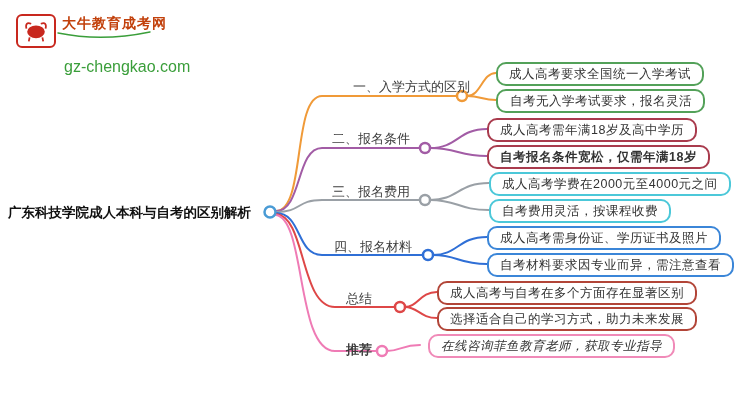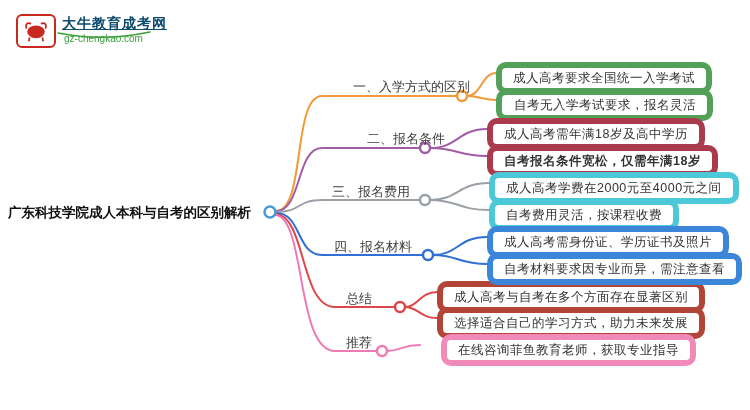--- a/index.html
+++ b/index.html
@@ -97,7 +97,7 @@
       </svg>
     </div>
     <div class="logo-text">
-      <div class="logo-title" style="color: #0c4a6e; text-decoration: underline;">大牛教育成考网</div>
+      <div class="logo-title" style="color: #c2410c;">大牛教育成考网</div>
       <div class="logo-url" style="color: rgb(58, 158, 58);">gz-chengkao.com</div>
     </div>
   </div>

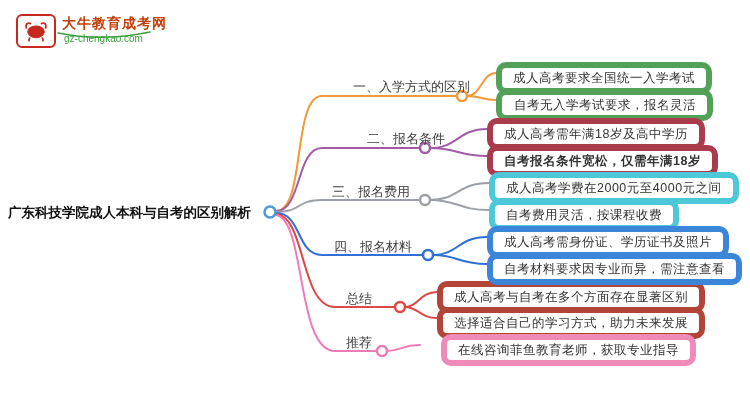--- a/index.html
+++ b/index.html
@@ -13,7 +13,7 @@
     display:flex;align-items:center;justify-content:center;}
   .logo-text{margin-left:6px;}
   .logo-title{font-size:14px;font-weight:bold;letter-spacing:1px;line-height:18px;}
-  .logo-url{font-size:10px;line-height:14px;margin-left:2px;}
+  .logo-url{font-size:16px;line-height:14px;margin-left:2px;margin-top:28px;}
   .central{
     position:absolute;left:8px;top:204px;width:256px;
     font-size:13.5px;font-weight:bold;color:#111;line-height:17px;

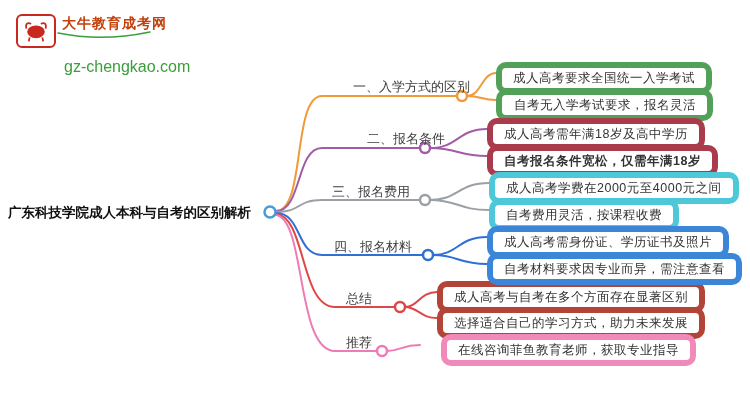--- a/index.html
+++ b/index.html
@@ -22,7 +22,7 @@
     position:absolute;font-size:13px;color:#3d3d3d;white-space:nowrap;line-height:15px;
   }
   .child-box{
-    position:absolute;background:#fff;border:6px solid #be185d;border-radius:10px;
+    position:absolute;background:#fff;border:2px solid #be185d;border-radius:10px;
     font-size:12.5px;letter-spacing:0.5px;color:#333;line-height:14px;
     padding:3px 11px;white-space:nowrap;
   }

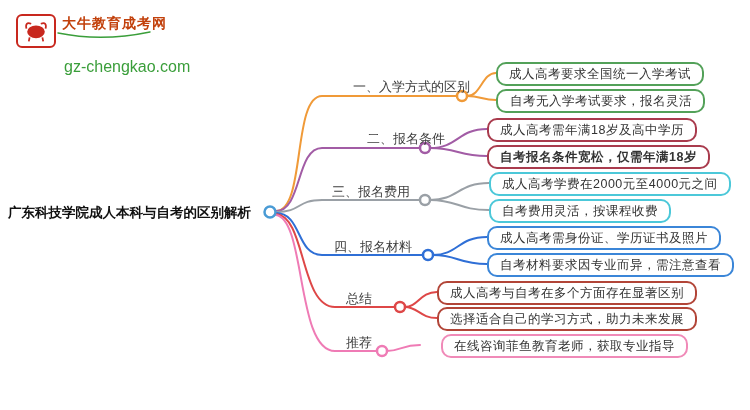--- a/index.html
+++ b/index.html
@@ -28,7 +28,7 @@
   }
   
   .bl-0{left:330px;top:79px;margin-left:23px;}
-  .bl-1{left:332px;top:131px;margin-left:35px;}
+  .bl-1{left:332px;top:131px;}
   .bl-2{left:332px;top:184px;}
   .bl-3{left:334px;top:239px;}
   .bl-4{left:346px;top:291px;}

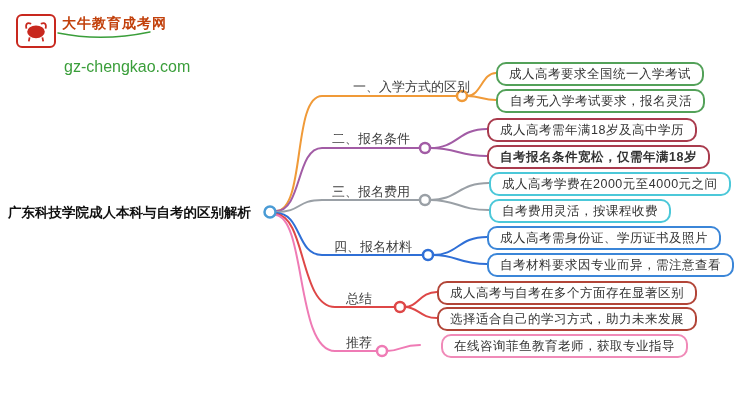--- a/index.html
+++ b/index.html
@@ -32,7 +32,7 @@
   .bl-2{left:332px;top:184px;}
   .bl-3{left:334px;top:239px;}
   .bl-4{left:346px;top:291px;}
-  .bl-5{left:346px;top:335px;}
+  .bl-5{left:346px;top:342px;font-weight:bold;}
   
   .cb-0-0{left:496px;top:62px;}
   .cb-0-1{left:496px;top:89px;}

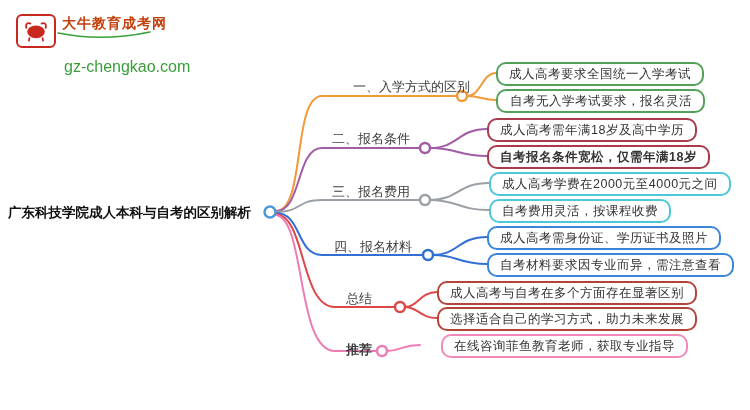--- a/index.html
+++ b/index.html
@@ -44,7 +44,7 @@
   .cb-3-1{left:487px;top:253px;}
   .cb-4-0{left:437px;top:281px;}
   .cb-4-1{left:437px;top:307px;}
-  .cb-5-0{left:441px;top:334px;}
+  .cb-5-0{left:428px;top:334px;font-style:italic;}
 </style>
 </head>
 <body>

